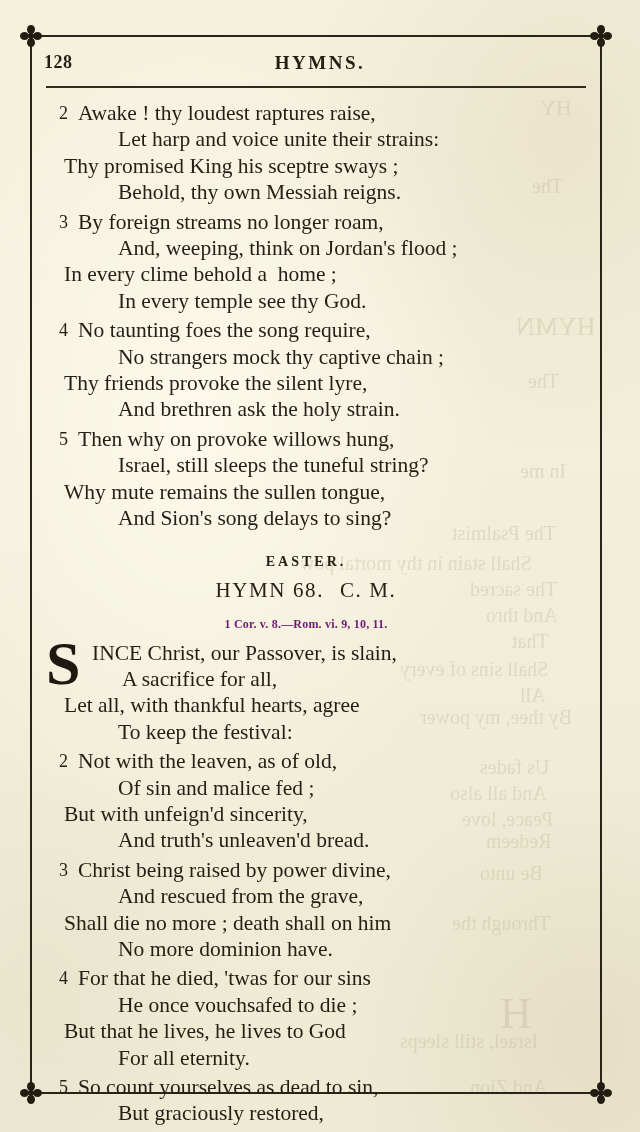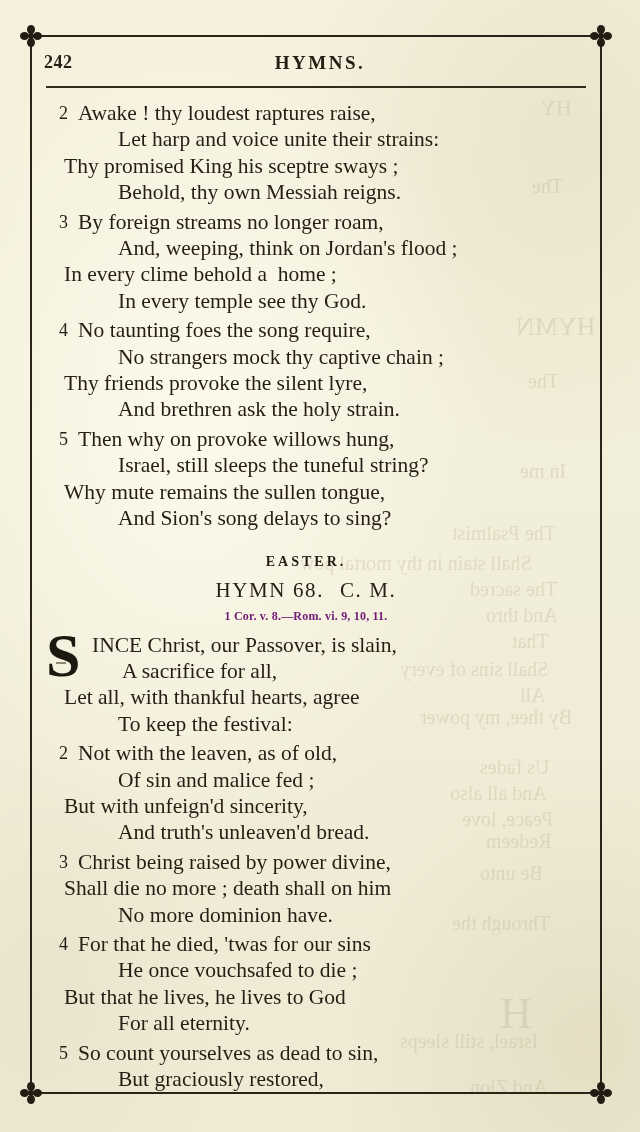--- a/index.html
+++ b/index.html
@@ -260,7 +260,7 @@
       <span class="ctr"></span>
   </div>
 
-  <div class="folio">242</div>
+  <div class="folio">128</div>
   <div class="running-head">HYMNS.</div>
 
   <div class="stray-mark"></div>

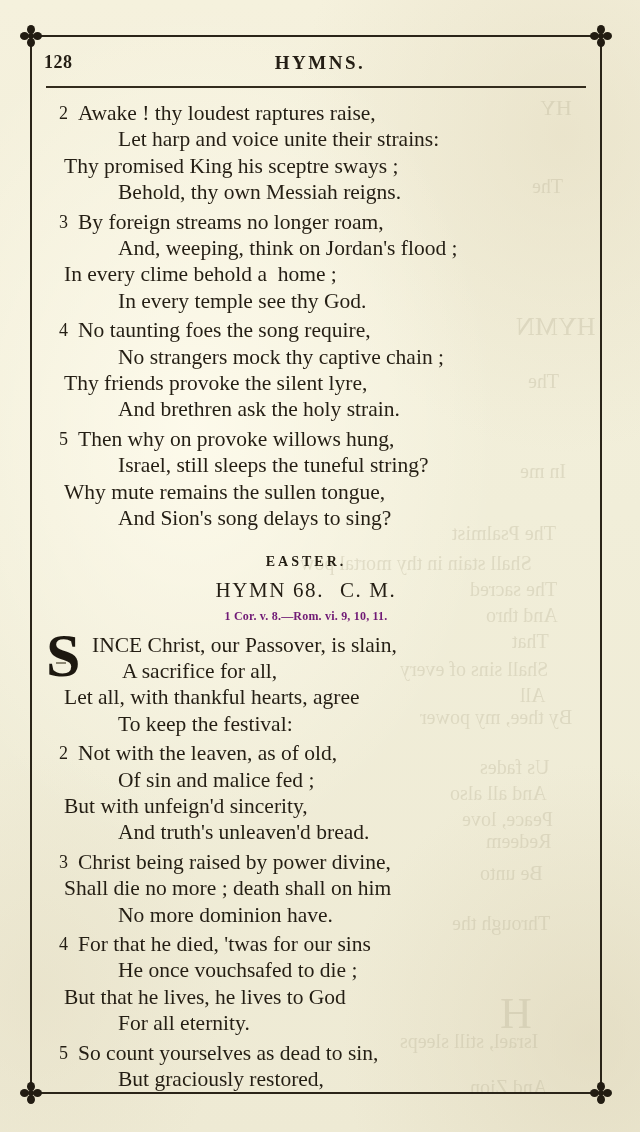--- a/index.html
+++ b/index.html
@@ -152,7 +152,7 @@
     text-align: center;
     font-size: 21px;
     letter-spacing: 1.6px;
-    margin: 0 0 6px 0;
+    margin: 0 0 14px 0;
     color: #241e14;
   }
   .hymn-title .meter { margin-left: 16px; }

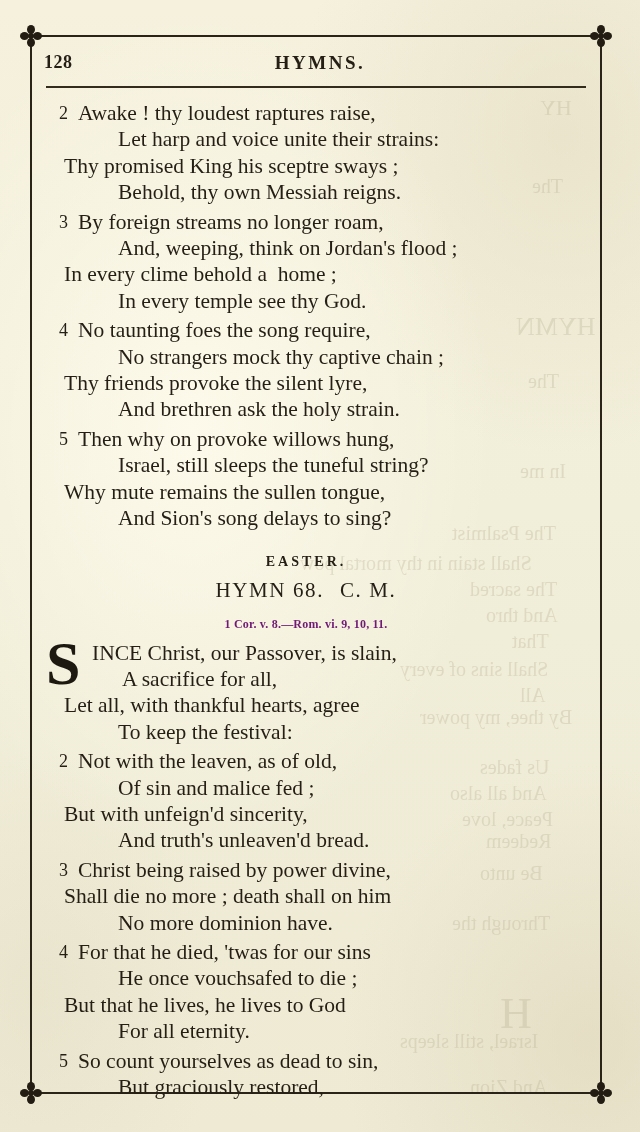--- a/index.html
+++ b/index.html
@@ -318,6 +318,7 @@
         </div>
         <div class="stanza">
           <div class="line ind-0"><span class="num">3</span><span class="txt">Christ being raised by power divine,</span></div>
+          <div class="line ind-1"><span class="txt">And rescued from the grave,</span></div>
           <div class="line ind-2"><span class="txt">Shall die no more ; death shall on him</span></div>
           <div class="line ind-1"><span class="txt">No more dominion have.</span></div>
         </div>

